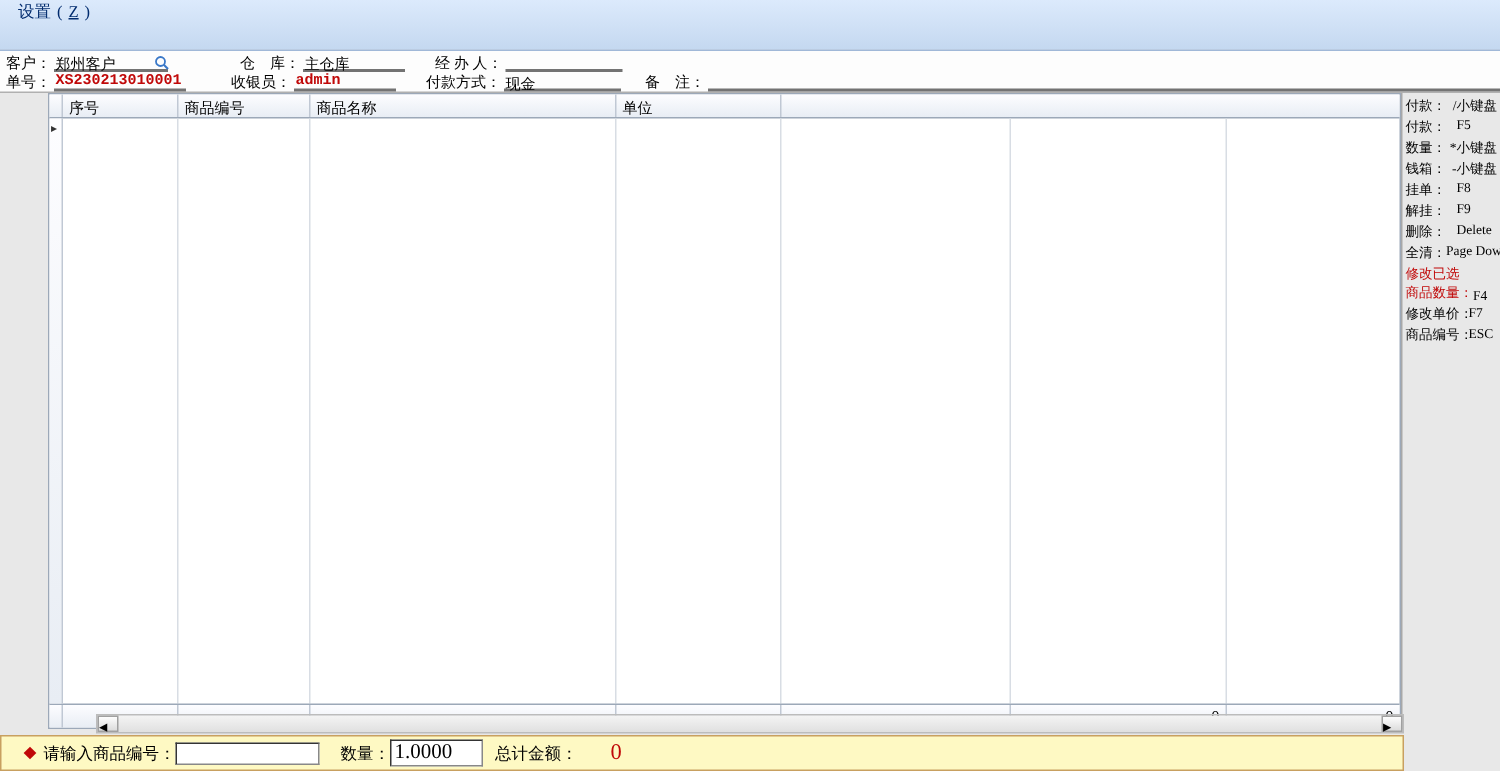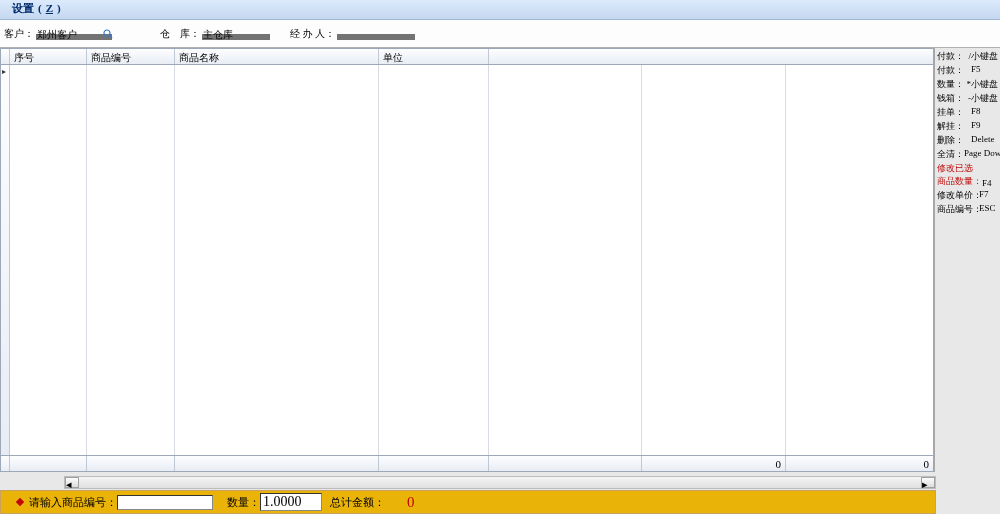--- a/index.html
+++ b/index.html
@@ -14,12 +14,11 @@
   }
   .menubar {
     background: linear-gradient(#dceafc, #c4d8f0);
-    height: 20px;
+    height: 34px;
     border-bottom: 1px solid #a0b8d8;
     padding-left: 4px;
     color: #002b6e;
     line-height: 16px;
-    font-weight: bold;
   }
   .menubar span { padding: 0 4px; cursor: default; }
   .menubar .und { text-decoration: underline; }

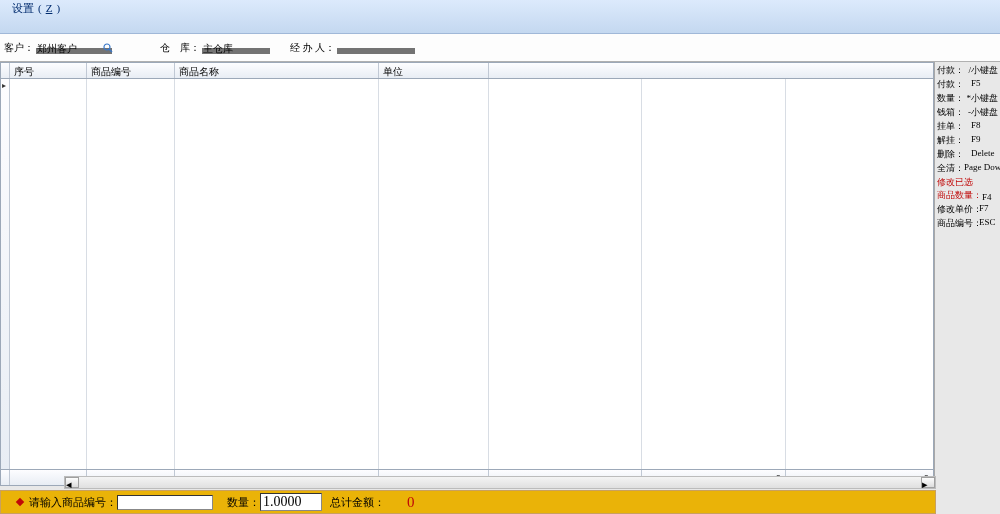--- a/index.html
+++ b/index.html
@@ -36,7 +36,7 @@
   .hf-row { display: flex; align-items: center; height: 13px; }
   .lbl { color: #000; margin-right: 2px; white-space: nowrap; }
   .val-box {
-    border-bottom: 6px solid #737373;
+    border-bottom: 2px solid #737373;
     min-width: 72px;
     height: 12px;
     display: inline-block;

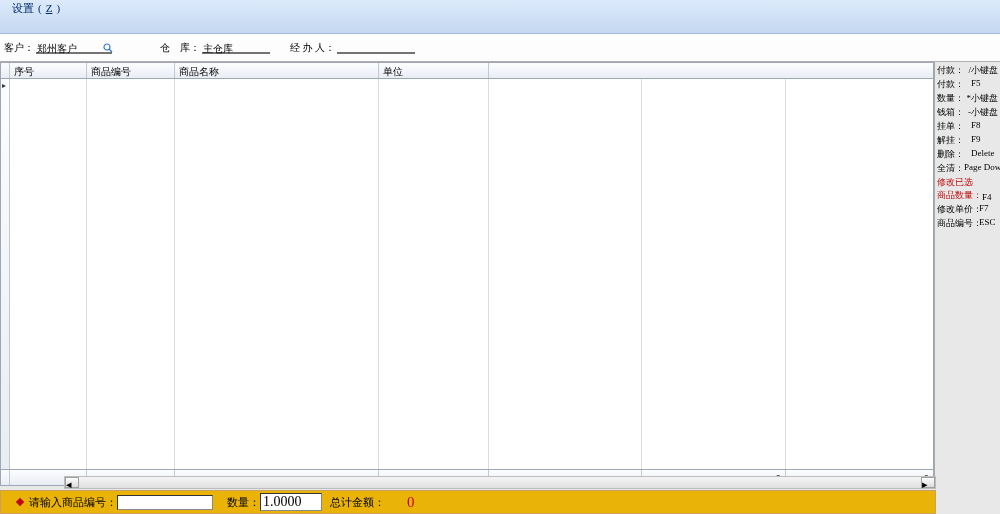--- a/index.html
+++ b/index.html
@@ -168,6 +168,16 @@
     <span class="val-box" style="min-width:68px">主仓库</span>
     <span class="lbl" style="margin-left:14px">经 办 人：</span>
     <span class="val-box" style="min-width:78px"></span>
+  </div>
+  <div class="hf-row">
+    <span class="lbl">单号：</span>
+    <span class="val-box val-red" style="min-width:88px">XS230213010001</span>
+    <span class="lbl" style="margin-left:24px">收银员：</span>
+    <span class="val-box val-red" style="min-width:68px">admin</span>
+    <span class="lbl" style="margin-left:14px">付款方式：</span>
+    <span class="val-box" style="min-width:78px">现金</span>
+    <span class="lbl" style="margin-left:10px">备　注：</span>
+    <span class="val-box" style="min-width:560px"></span>
   </div>
 </div>
 

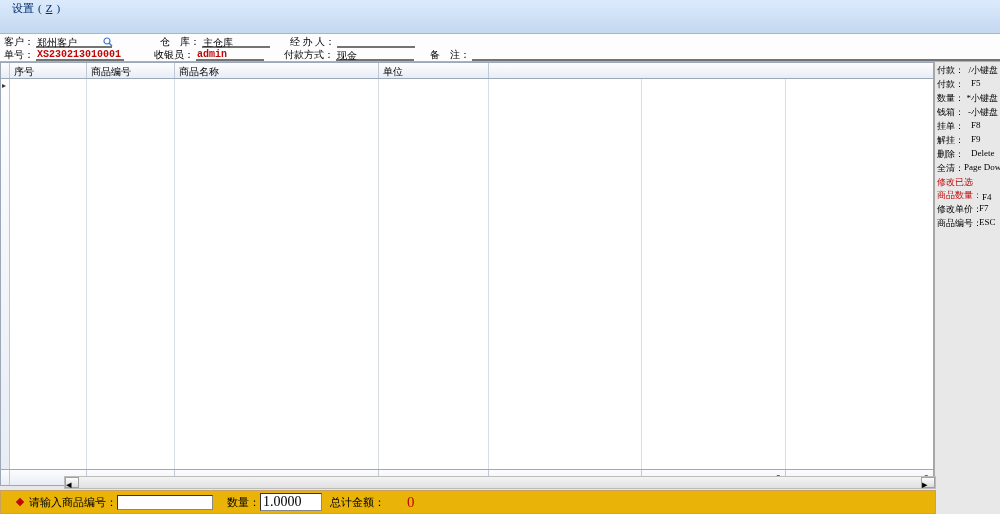--- a/index.html
+++ b/index.html
@@ -52,7 +52,7 @@
     display: inline-flex; align-items: center; justify-content: center;
   }
 
-  .main-row { display: flex; height: 424px; }
+  .main-row { display: flex; height: 424px; padding-left: 32px; }
   .grid-wrap {
     flex: 1;
     background: #fff;

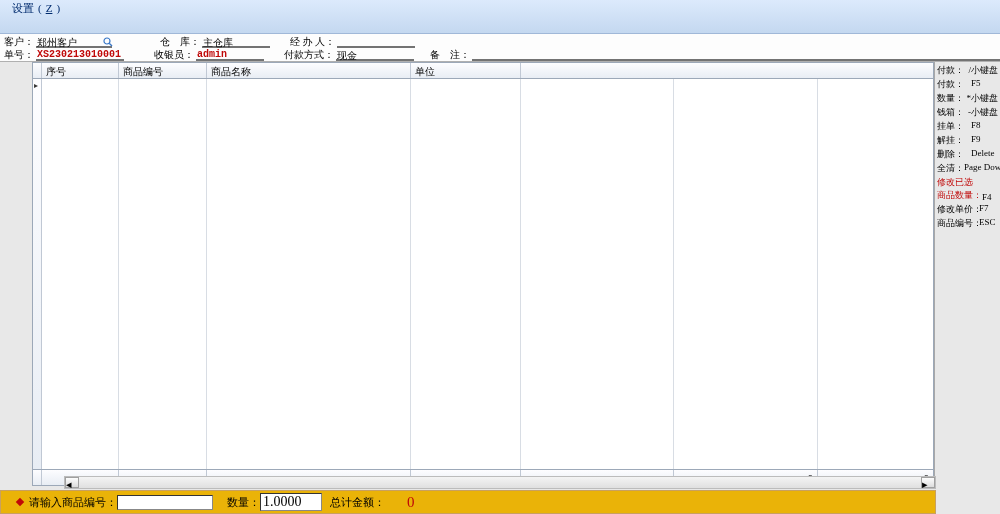--- a/index.html
+++ b/index.html
@@ -115,7 +115,7 @@
     left: 0; bottom: 0;
     width: 936px;
     height: 24px;
-    background: #eab308;
+    background: #fef9c3;
     border: 1px solid #c8a060;
     display: flex;
     align-items: center;

